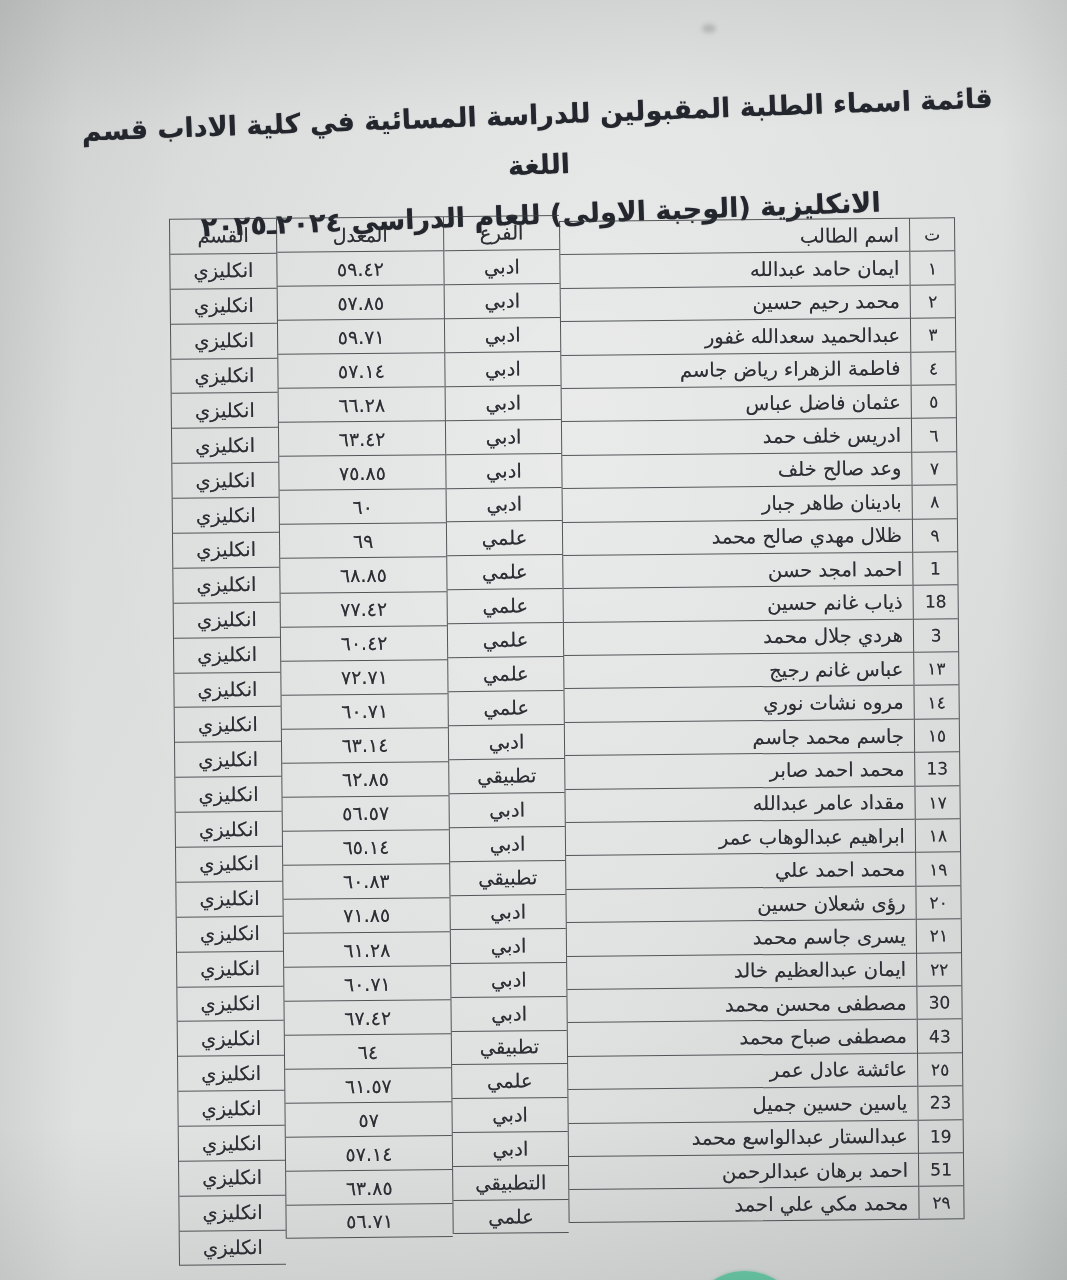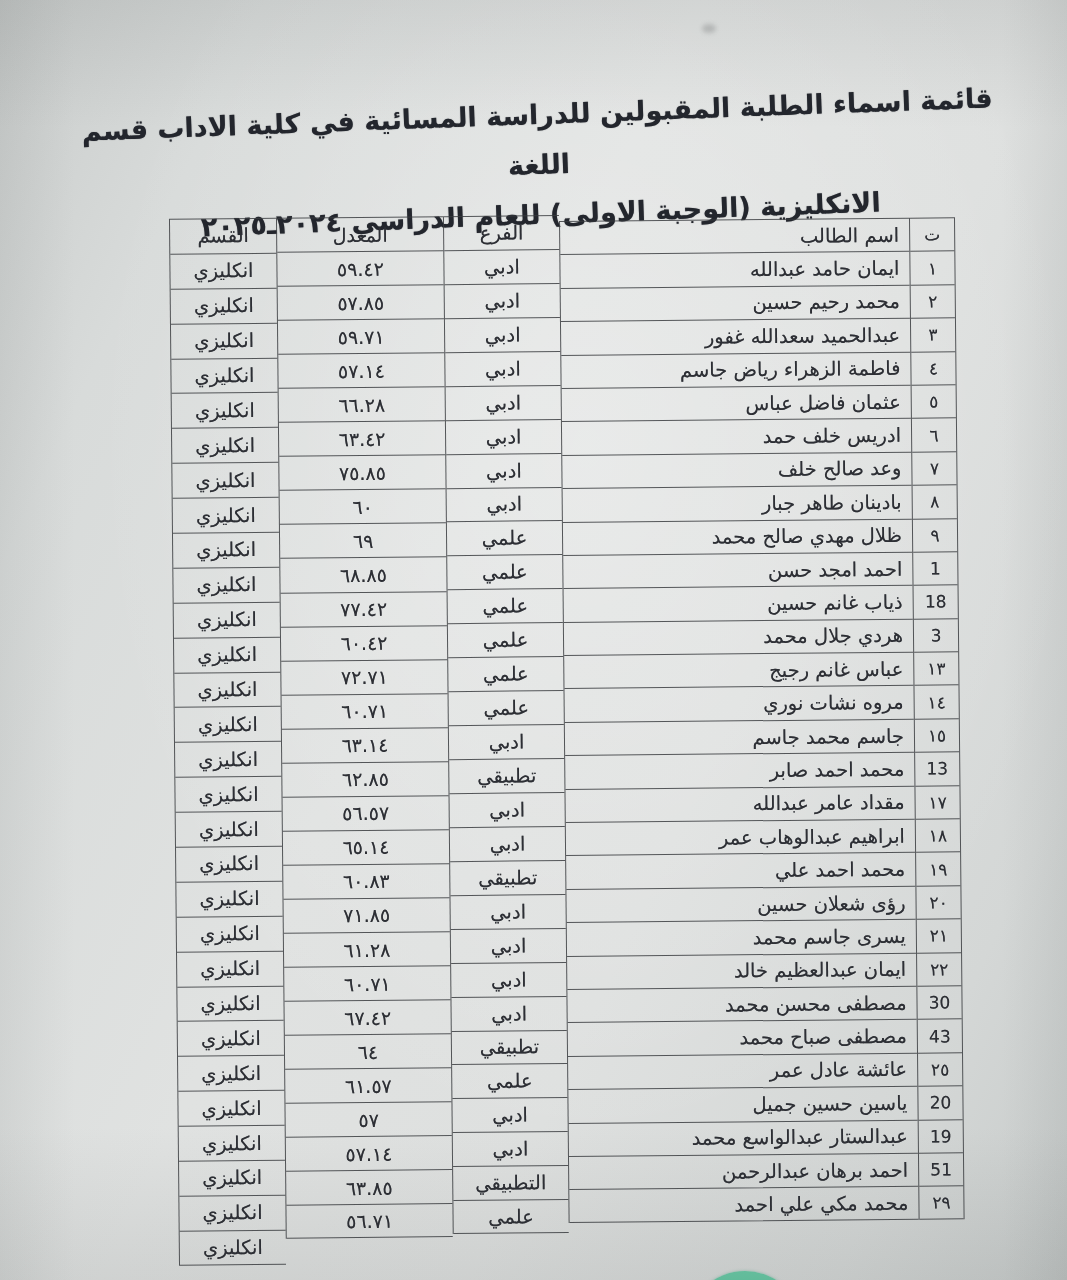--- a/index.html
+++ b/index.html
@@ -114,7 +114,7 @@
         <div class="cell body-cell">30</div>
         <div class="cell body-cell">43</div>
         <div class="cell body-cell">٢٥</div>
-        <div class="cell body-cell">20</div>
+        <div class="cell body-cell">23</div>
         <div class="cell body-cell">19</div>
         <div class="cell body-cell">51</div>
         <div class="cell body-cell">٢٩</div>

